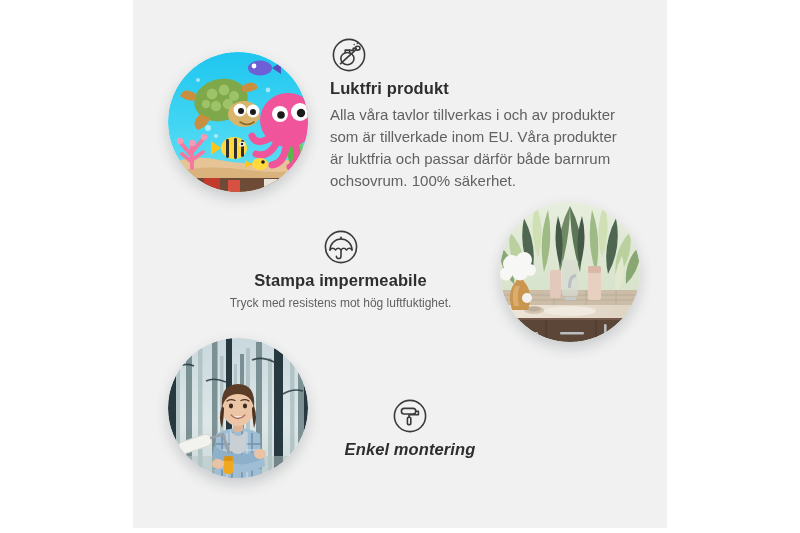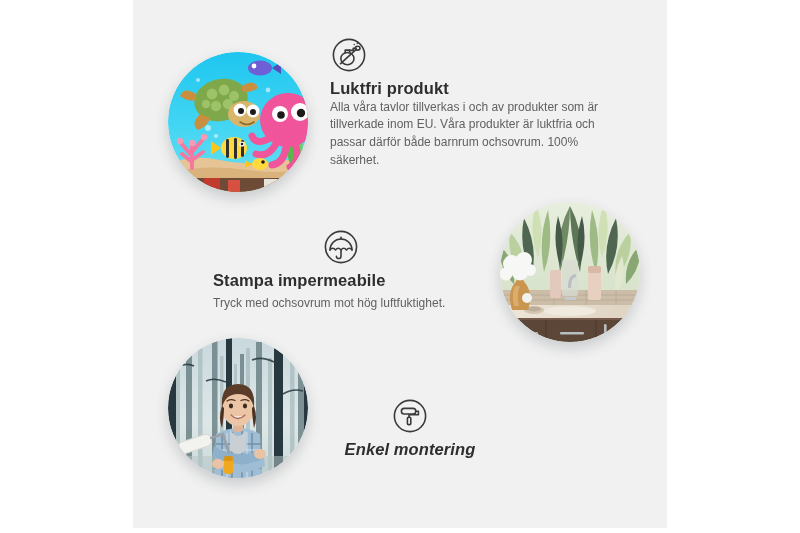--- a/index.html
+++ b/index.html
@@ -74,7 +74,7 @@
   
   #feature-odourless { left: 330px; top: 38px; width: 300px; text-align: left; }
   #feature-odourless .icon-wrap { margin: 0 0 6px 2px; }
-  #feature-odourless .f-title { }
+  #feature-odourless .f-title { margin-bottom: 5px; }
 
   
   #feature-waterproof { left: 213px; top: 230px; width: 255px; }

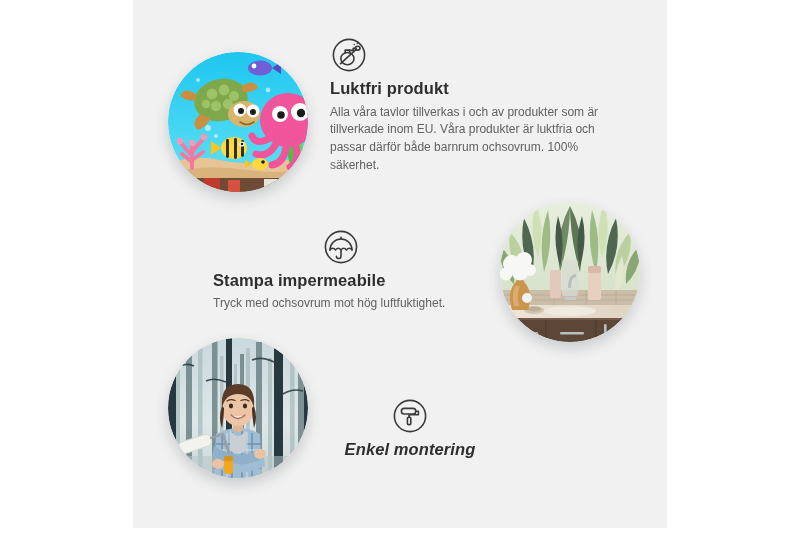--- a/index.html
+++ b/index.html
@@ -65,7 +65,7 @@
     white-space: nowrap;
   }
   .f-body {
-    font-size: 12px;
+    font-size: 15px;
     color: #616161;
     line-height: 1.48;
     margin: 0;

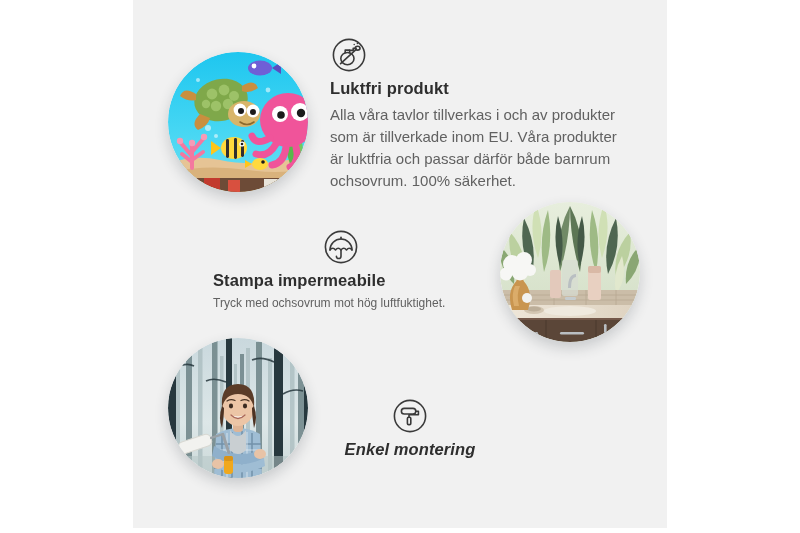--- a/index.html
+++ b/index.html
@@ -77,7 +77,7 @@
   #feature-odourless .f-title { margin-bottom: 5px; }
 
   
-  #feature-waterproof { left: 213px; top: 230px; width: 255px; }
+  #feature-waterproof { left: 213px; top: 230px; width: 255px; text-align: center; }
   #feature-waterproof .icon-wrap { margin: 0 auto 6px auto; }
   #feature-waterproof .f-title { margin-bottom: 4px; }
   #feature-waterproof .f-body { font-size: 12px; }

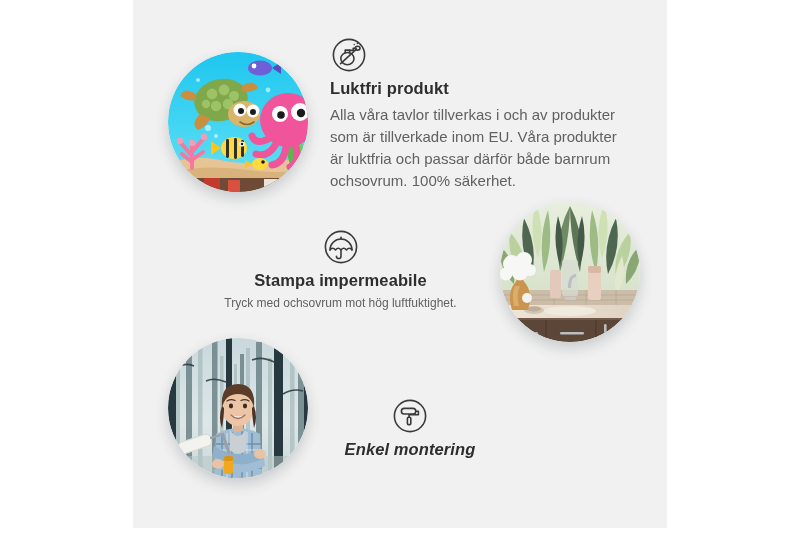--- a/index.html
+++ b/index.html
@@ -432,7 +432,7 @@
       </svg>
     </span>
     <div class="f-title">Stampa impermeabile</div>
-    <div class="f-body">Tryck med ochsovrum mot hög luftfuktighet.</div>
+    <div class="f-body">Tryck med resistens mot hög luftfuktighet.</div>
   </div>
 
   <div class="feature" id="feature-easy">

